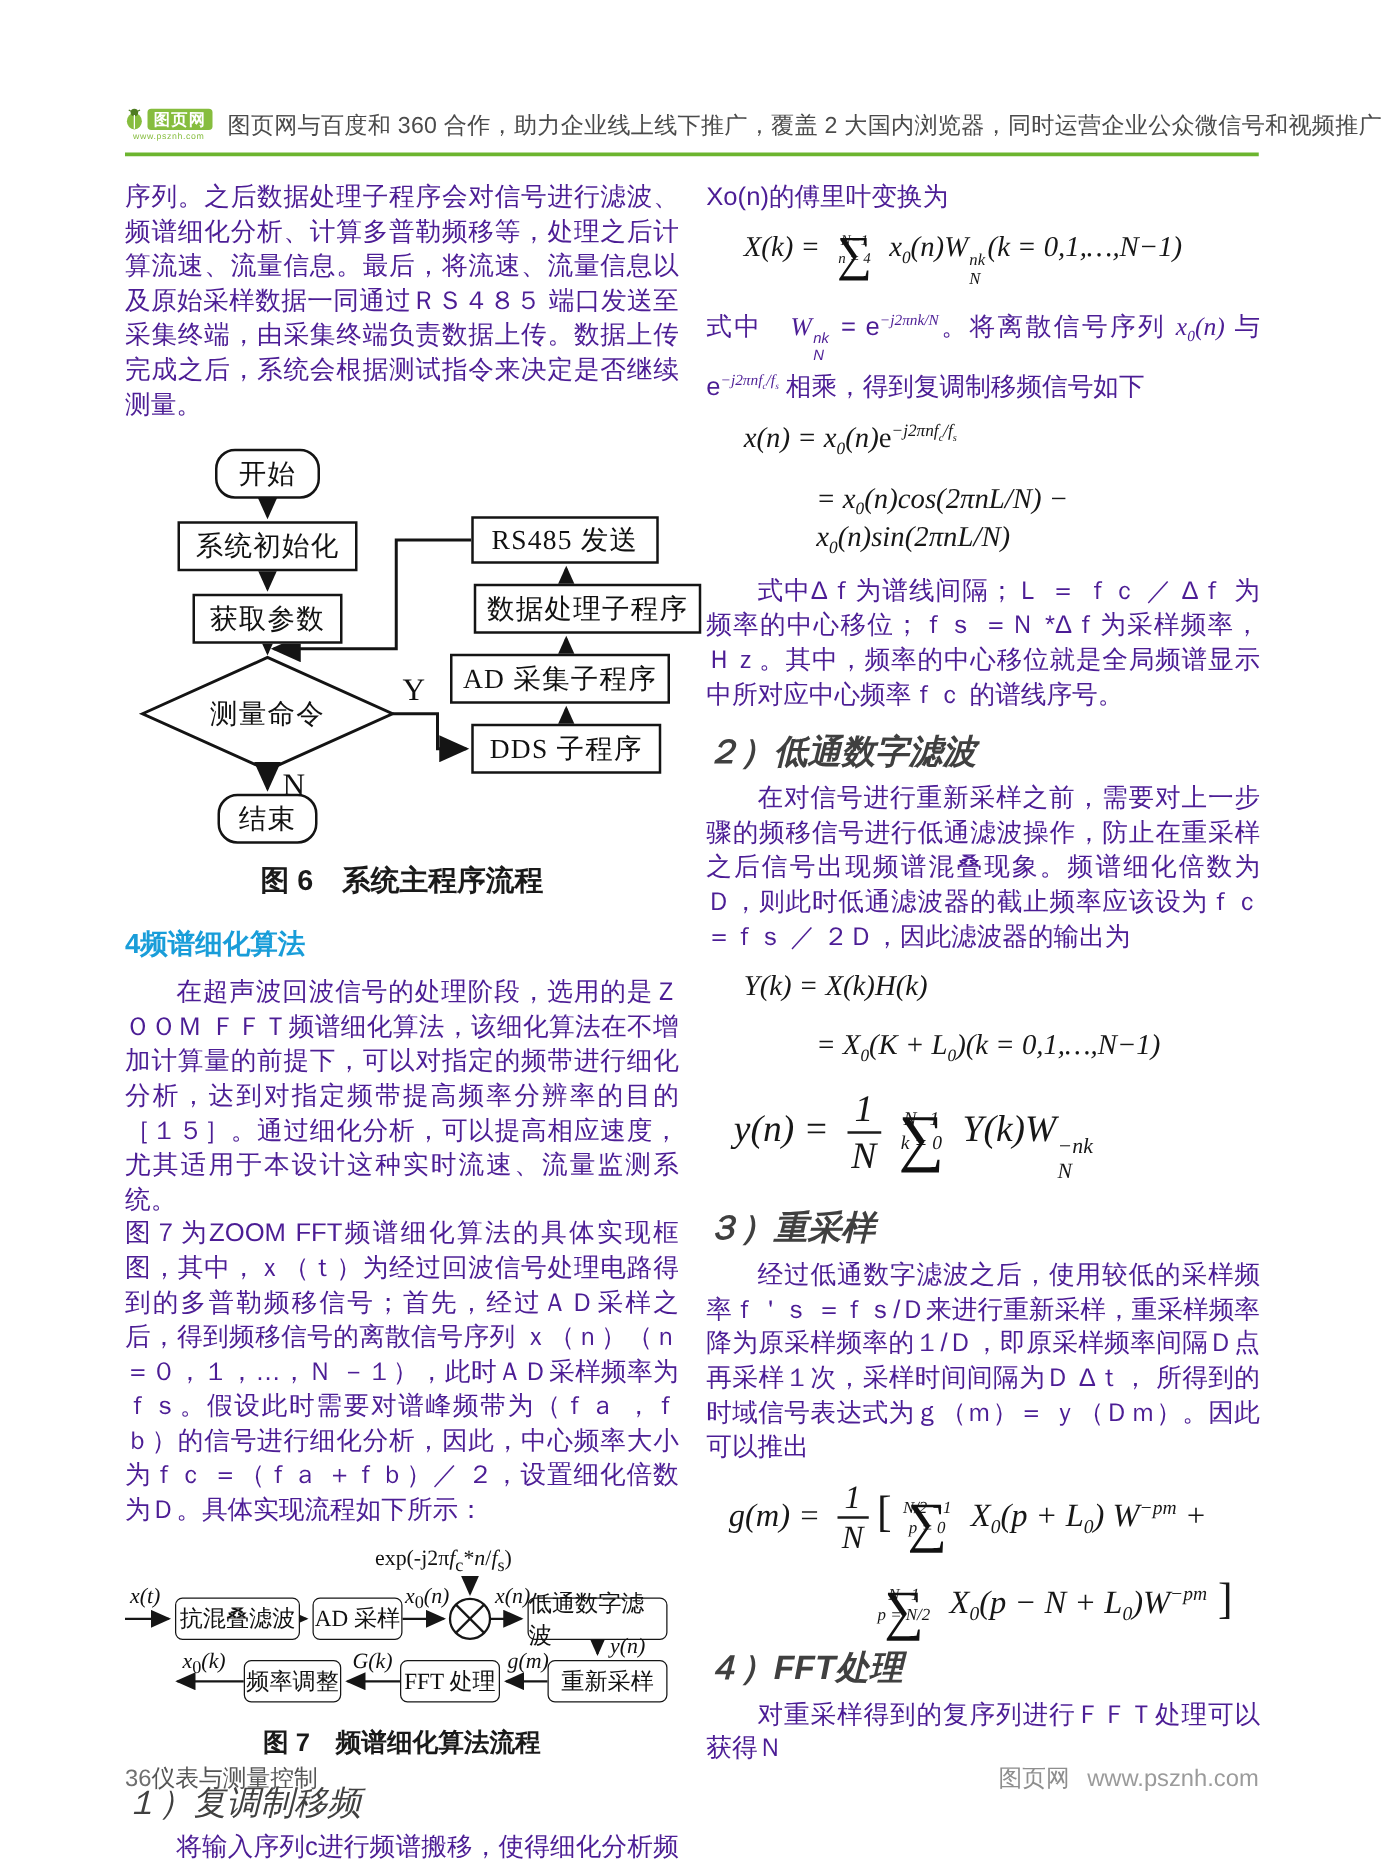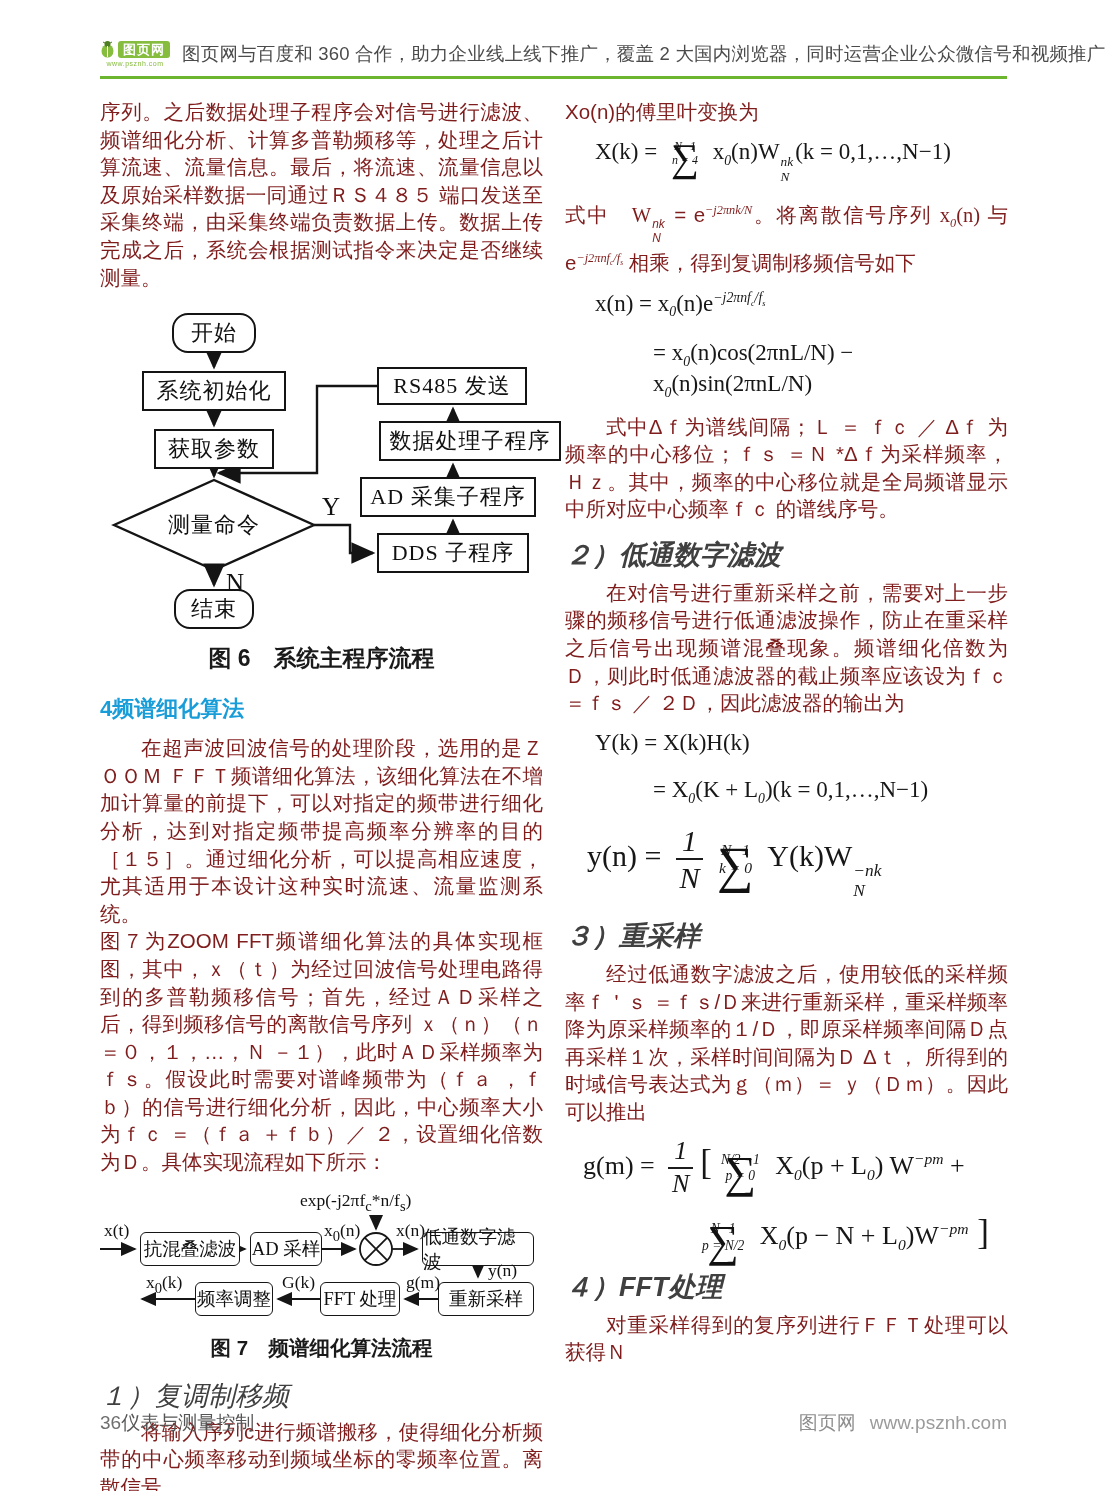--- a/index.html
+++ b/index.html
@@ -6,7 +6,7 @@
   html,body{width:1107px;}
   body{height:1491px;background:#ffffff;position:relative;overflow:hidden;
        font-family:"Liberation Sans",sans-serif;color:#2e2e2e;}
-  .page{position:absolute;inset:0;padding:40px 100px 0 100px;}
+  .page{position:absolute;inset:0;padding:86px 100px 0 100px;}
 
   
   .hdr{display:flex;align-items:center;gap:12px;padding-bottom:9px;border-bottom:3px solid #6cb52f;}

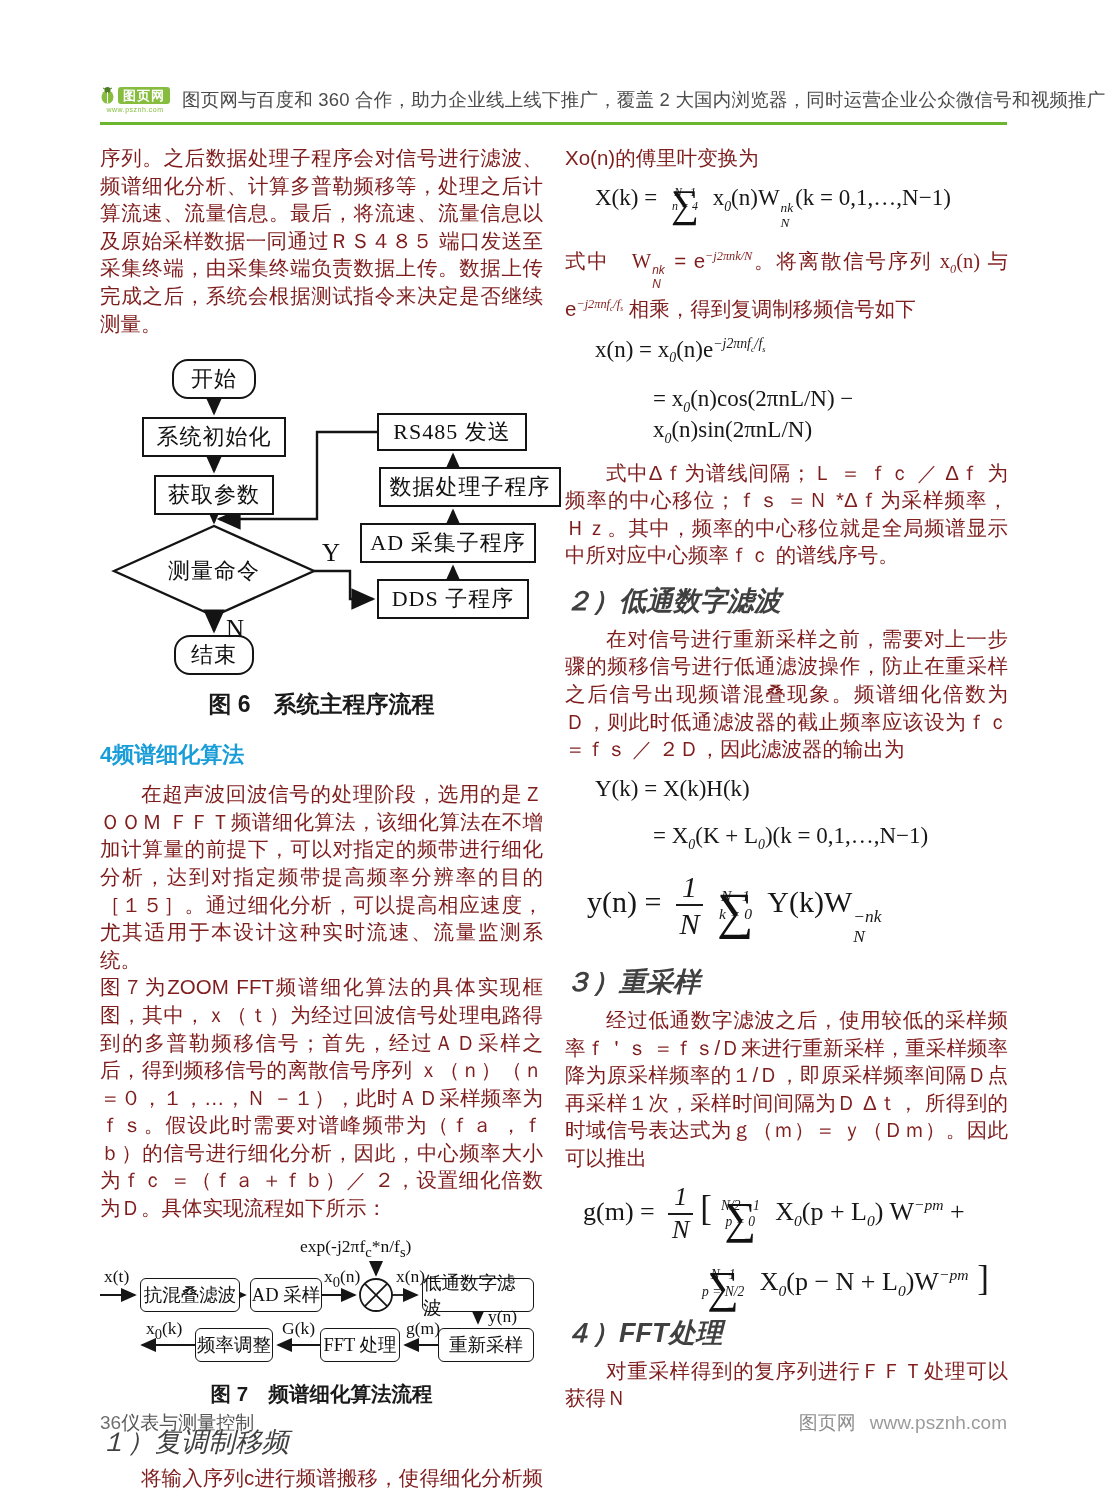--- a/index.html
+++ b/index.html
@@ -20,7 +20,7 @@
   
   .cols{display:flex;gap:22px;margin-top:19px;}
   .col{width:443px;flex:0 0 443px;}
-  p.body{font-size:20.5px;line-height:27.6px;text-align:justify;color:#7f1d1d;}
+  p.body{font-size:20.5px;line-height:27.6px;text-align:justify;color:#4c1d95;}
   p.ind{text-indent:2em;}
   .subhead{font-size:27px;font-weight:bold;color:#404040;margin:14px 0 6px;font-style:italic;}
   .subhead.plain{font-weight:normal;margin:16px 0 4px;}

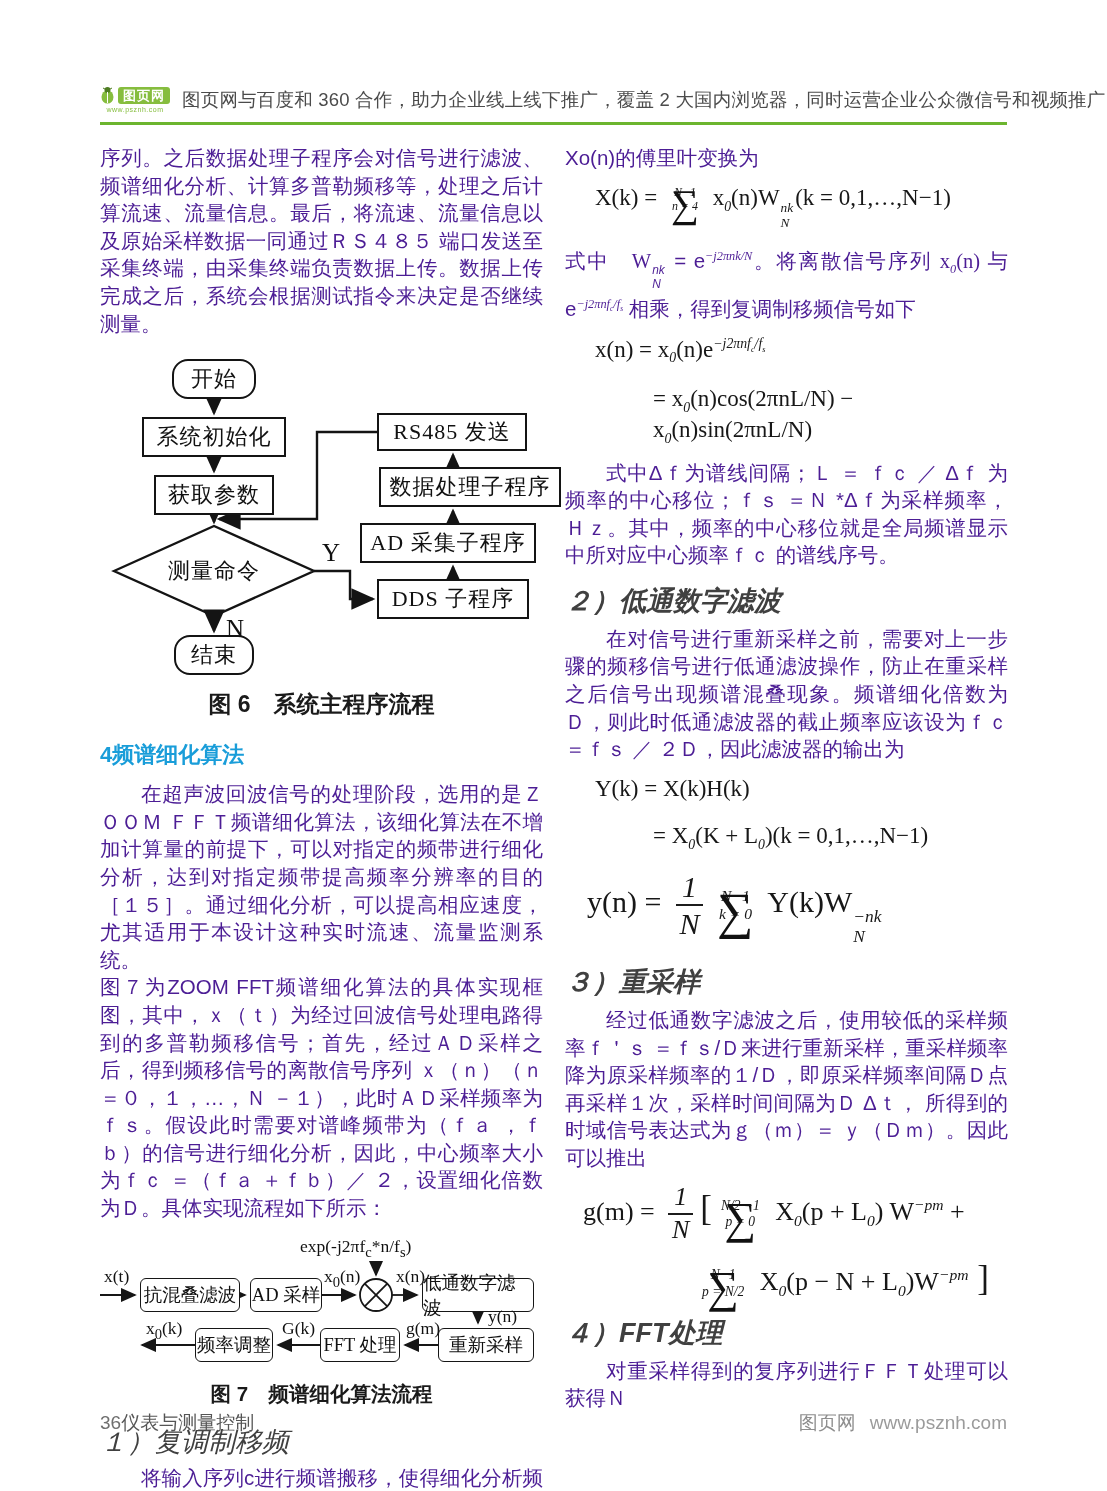--- a/index.html
+++ b/index.html
@@ -32,7 +32,7 @@
   .formula.xl{font-size:30px;margin:18px 0 18px 22px;}
   .formula.lg{font-size:26px;margin-left:18px;}
   .formula.lg.cont2{margin-left:128px;margin-top:4px;}
-  .it{font-family:"Liberation Serif",serif;}
+  .it{font-style:italic;font-family:"Liberation Serif",serif;}
   .formula sub,.formula sup,.mix sub,.mix sup{font-size:.6em;font-style:italic;font-family:"Liberation Serif",serif;}
   .ss{display:inline-flex;flex-direction:column;align-items:flex-start;vertical-align:-0.55em;font-size:.58em;line-height:1.15;margin:0 2px 0 1px;font-style:italic;}
   .sum{display:inline-flex;flex-direction:column;align-items:center;vertical-align:middle;margin:0 9px;line-height:1;}

